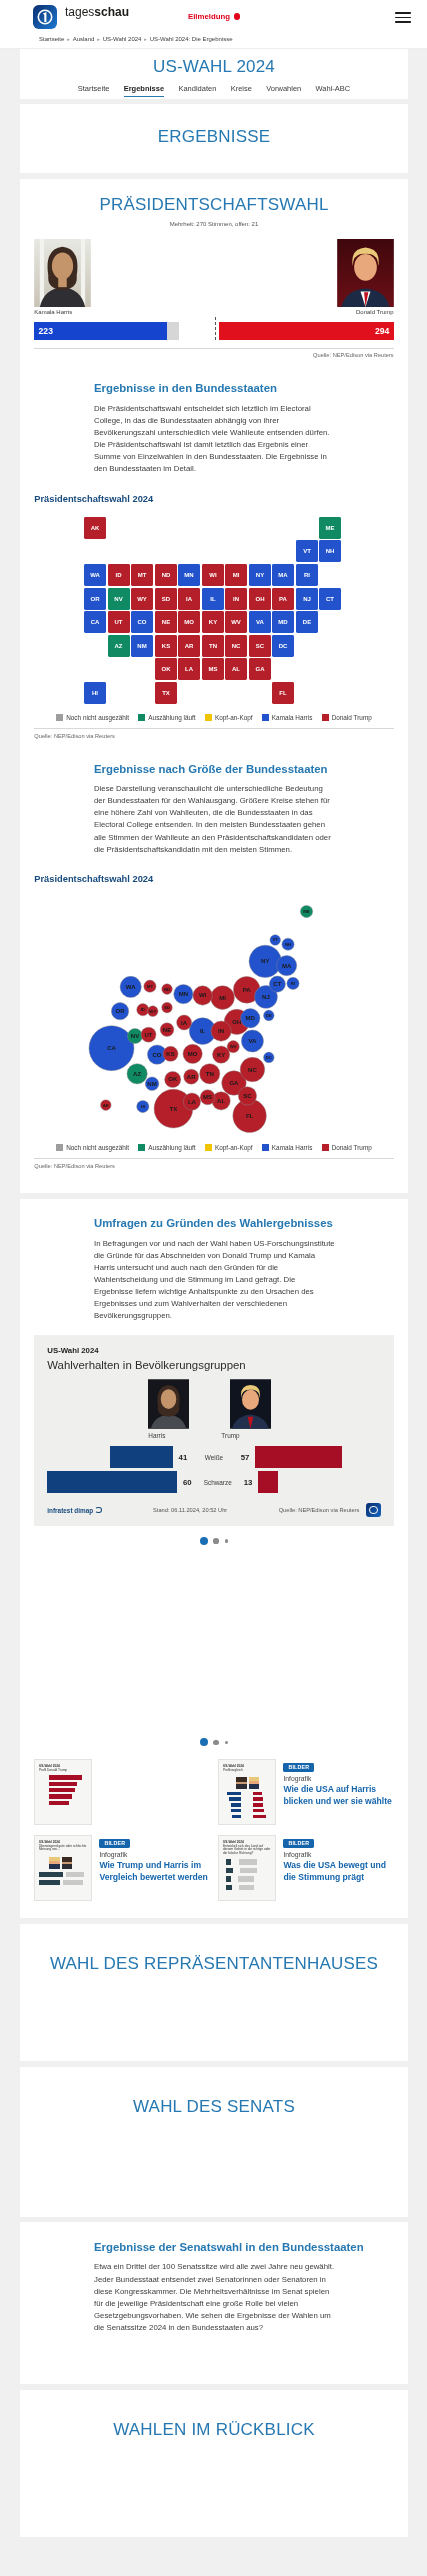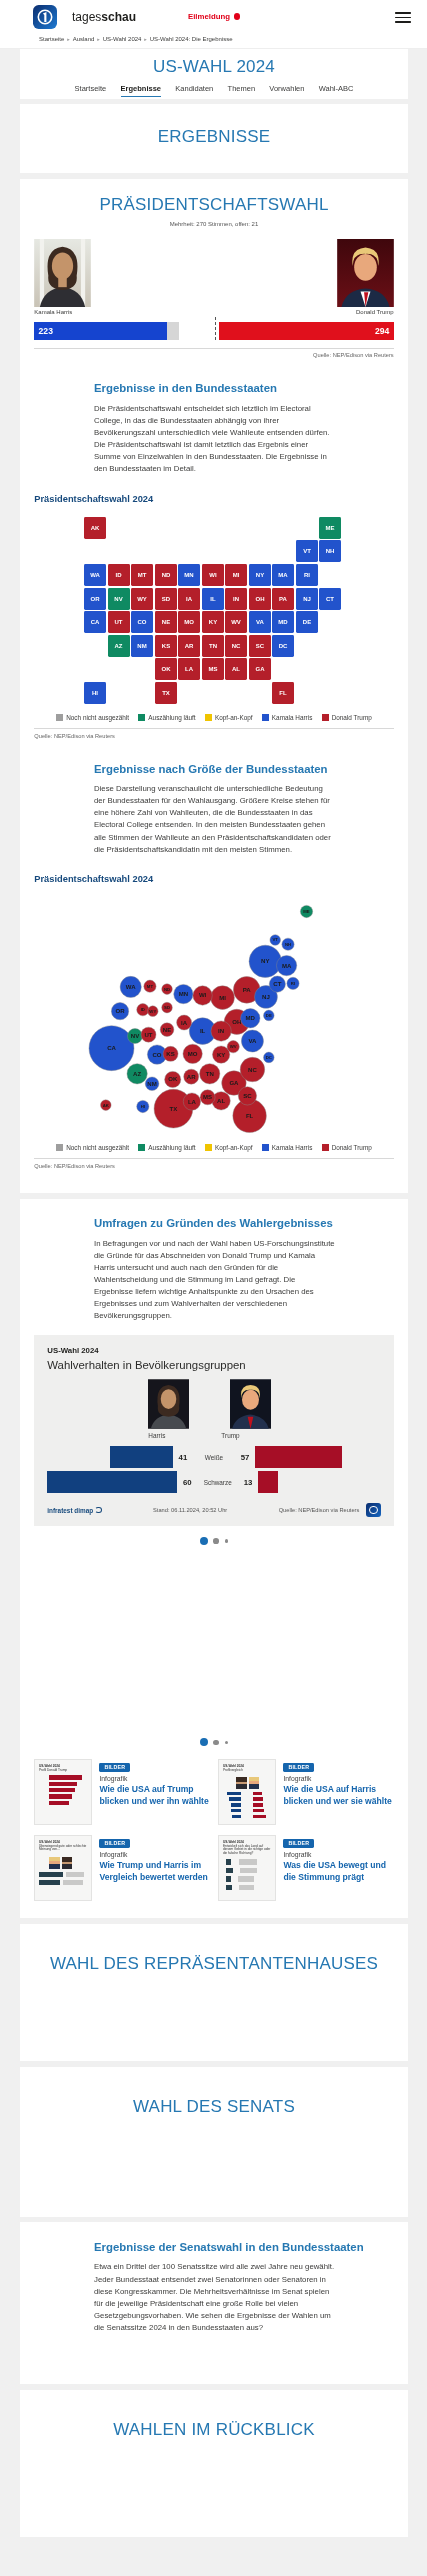--- a/index.html
+++ b/index.html
@@ -6,7 +6,7 @@
 html{background:#f0f0f0;}
 body{width:428px;background:#f0f0f0;font-family:"Liberation Sans",sans-serif;color:#1d1d1b;}
 .topbar{background:#fff;height:34px;position:relative;}
-.logo{position:absolute;left:33px;top:5px;display:flex;align-items:center;gap:15px;cursor:pointer;}
+.logo{position:absolute;left:33px;top:5px;display:flex;gap:8px;cursor:pointer;}
 .brand{font-size:12px;color:#1d1d1b;}
 .brand b{font-weight:700;}
 .breaking{position:absolute;left:50%;top:12px;transform:translateX(-50%);color:#e10019;font-size:7.8px;font-weight:700;display:flex;align-items:center;gap:3.6px;}

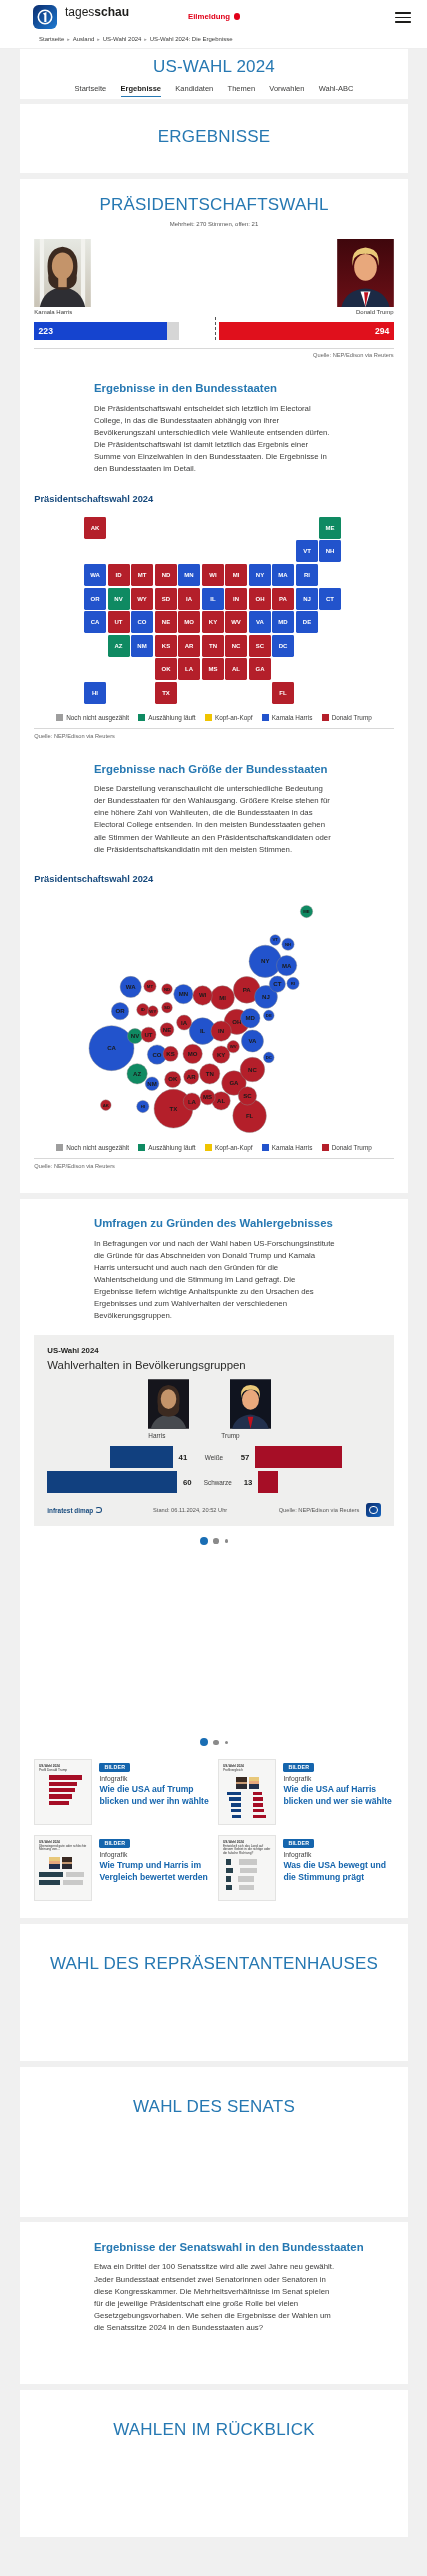--- a/index.html
+++ b/index.html
@@ -140,7 +140,7 @@
         <span class="tab">Startseite</span>
         <span class="tab active">Ergebnisse</span>
         <span class="tab">Kandidaten</span>
-        <span class="tab">Themen</span>
+        <span class="tab">Kreise</span>
         <span class="tab">Vorwahlen</span>
         <span class="tab">Wahl-ABC</span>
       </div>

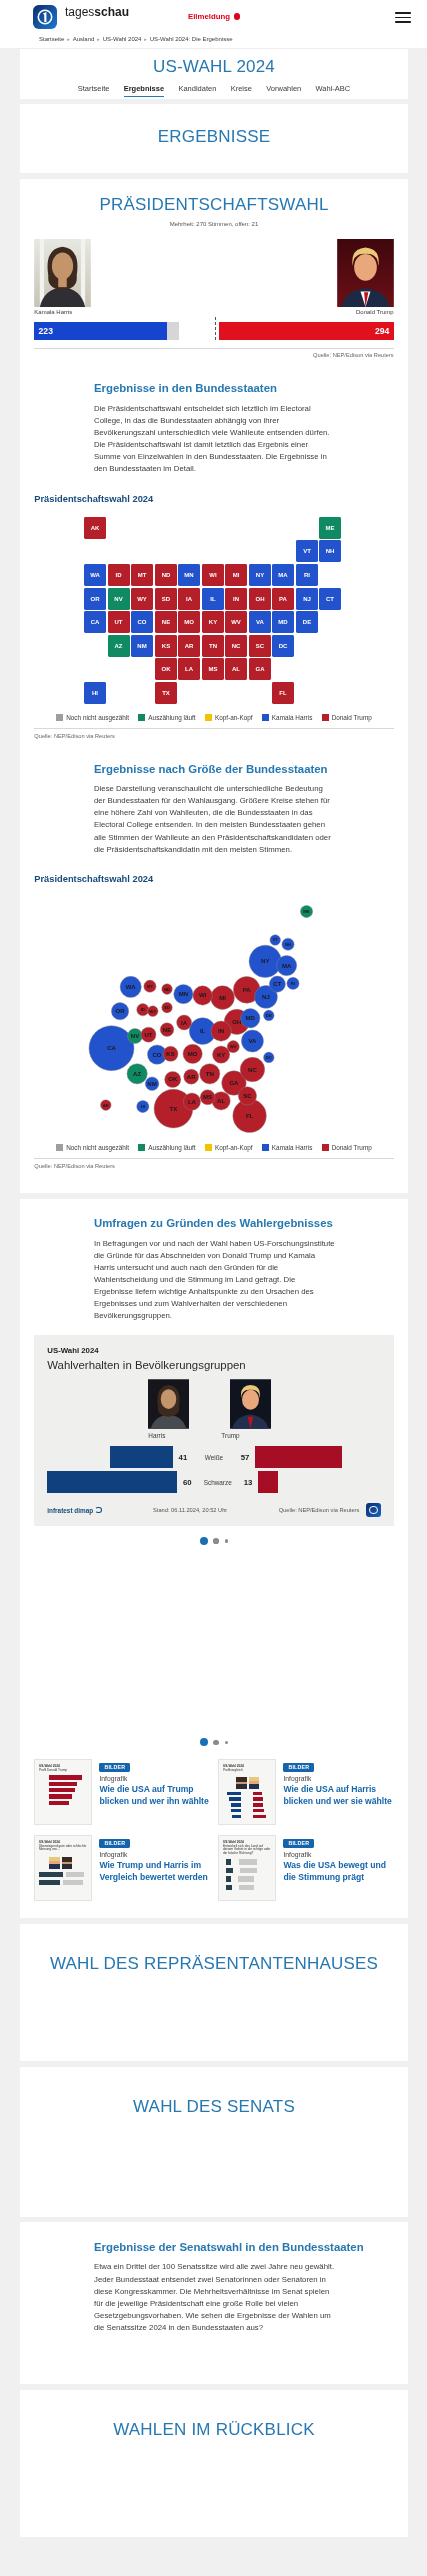--- a/index.html
+++ b/index.html
@@ -608,7 +608,6 @@
               <div style="height: 4.3px; background: rgb(166, 14, 38); margin: 2.1px 0px 0px 10px; width: 20px;"></div>
             </div>
           </div>
-          <div><span class="tz-badge">BILDER</span><div class="tz-kicker">Infografik</div><div class="tz-title">Wie die USA auf Trump blicken und wer ihn wählte</div></div>
         </div>
         <div class="teaser">
           <div class="thumb">

